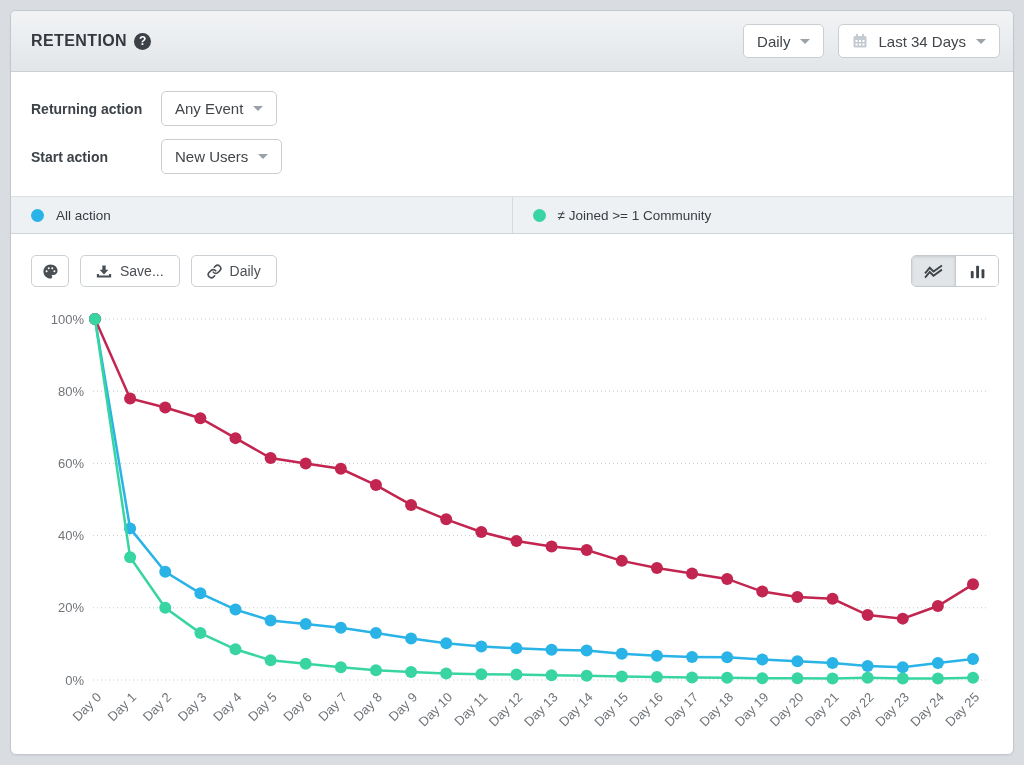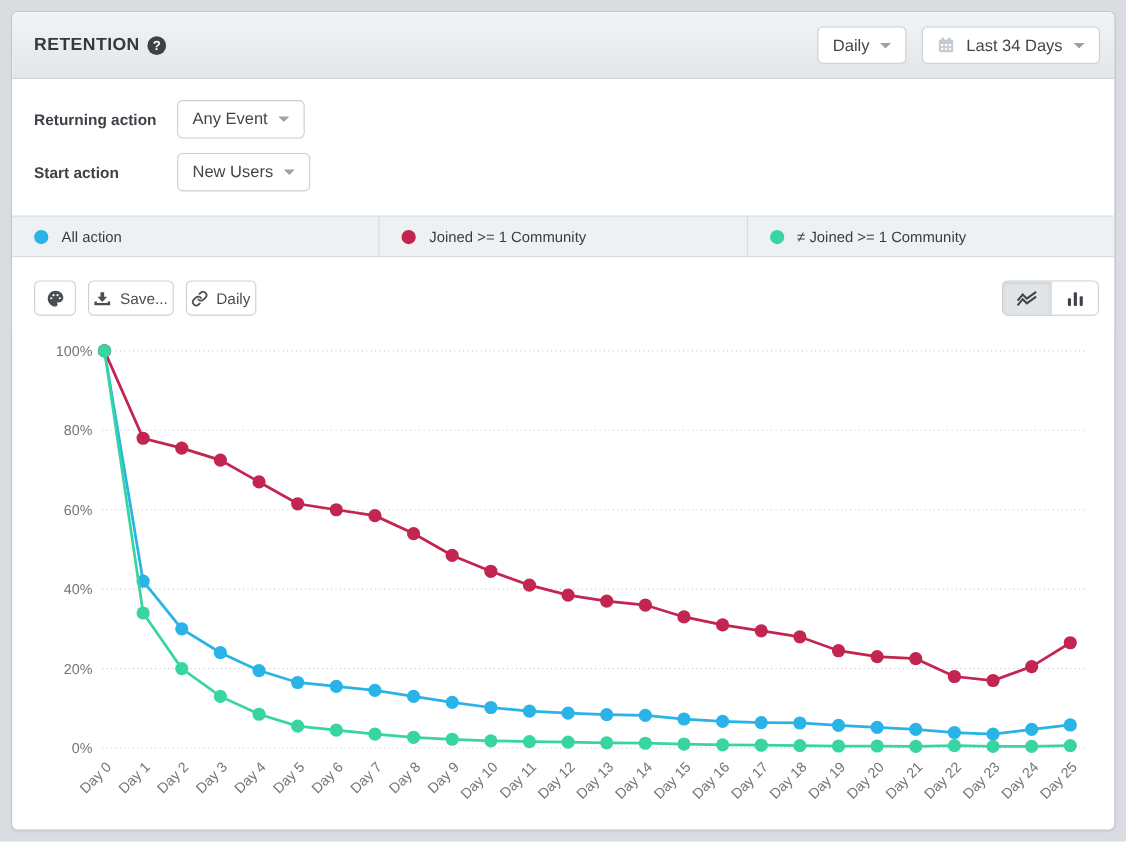--- a/index.html
+++ b/index.html
@@ -133,10 +133,6 @@
     <div class="lcell">
       <span class="dot" style="background: rgb(41, 179, 230);"></span>
       <span class="llabel">All action</span>
-    </div>
-    <div class="lcell">
-      <span class="dot" style="background: rgb(194, 37, 79);"></span>
-      <span class="llabel">Joined &gt;= 1 Community</span>
     </div>
     <div class="lcell">
       <span class="dot" style="background: rgb(56, 213, 162);"></span>

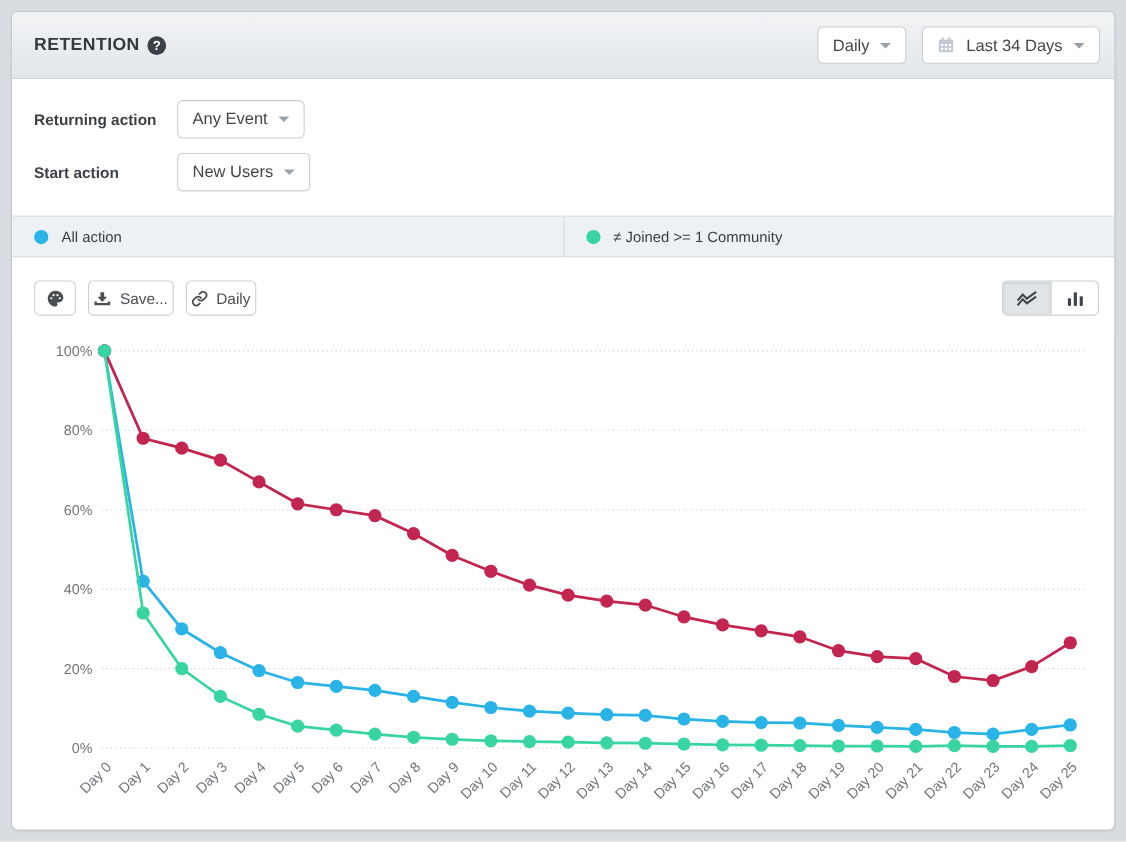--- a/index.html
+++ b/index.html
@@ -68,7 +68,7 @@
   .tbtn {
     height:32px; background:#fff; border:1px solid #cbd0d4; border-radius:5px;
     color:#4a4f54; font-size:14px; display:inline-flex; align-items:center;
-    gap:8px; padding:0 4px; cursor:pointer; font-family:inherit;
+    gap:8px; padding:0 15px; cursor:pointer; font-family:inherit;
   }
   .seg { display:inline-flex; border:1px solid #c6cbd0; border-radius:5px; overflow:hidden; height:32px; }
   .segbtn {

